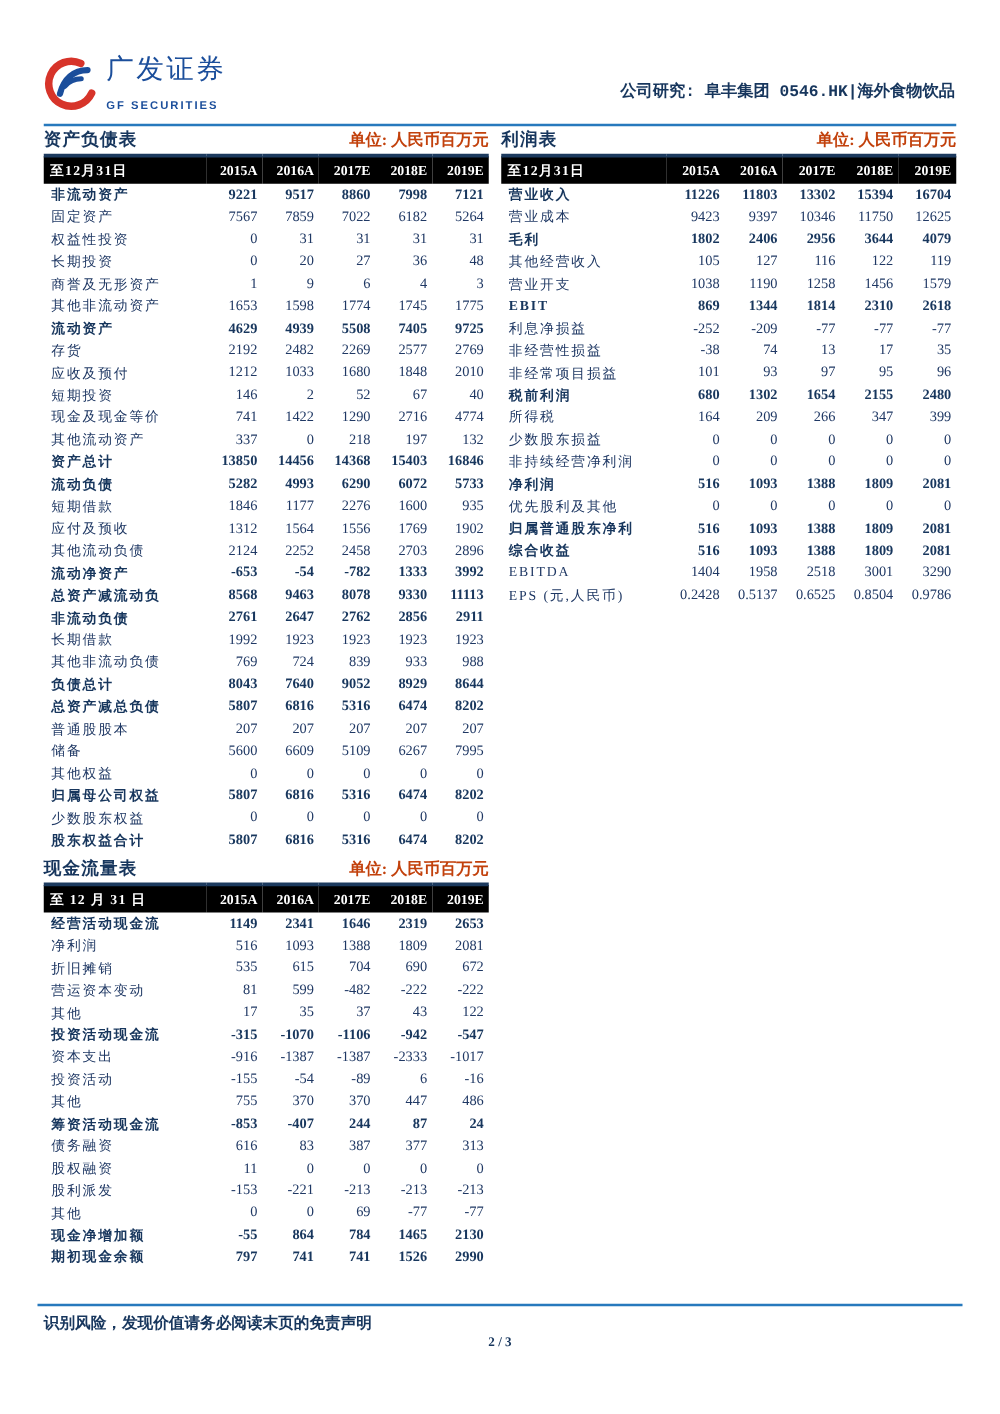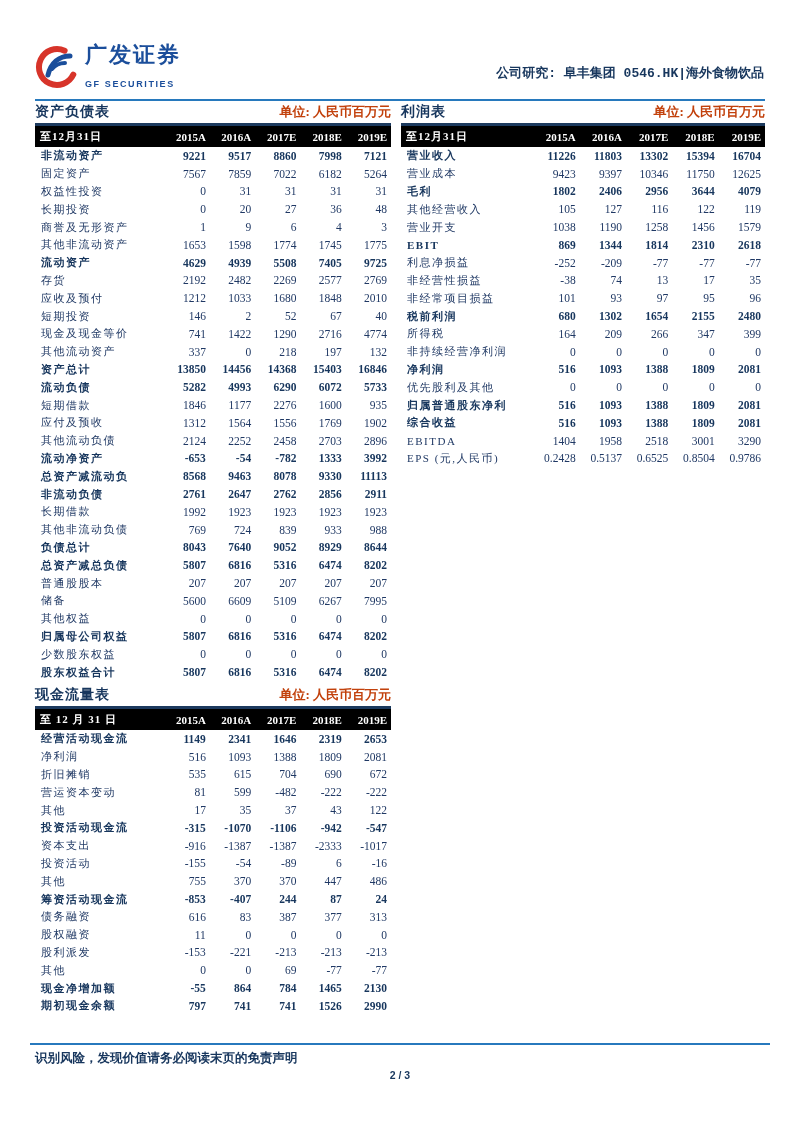--- a/index.html
+++ b/index.html
@@ -11,7 +11,7 @@
   
   .logo-wrap{position:absolute;left:35px;top:44px;display:flex;align-items:center;}
   .logo-text{margin-left:6px;line-height:1;}
-  .logo-cn{font-size:22px;font-weight:bold;color:#1b4e9b;font-family:"Liberation Sans",sans-serif;letter-spacing:2px;}
+  .logo-cn{font-size:22px;font-weight:normal;color:#1b4e9b;font-family:"Liberation Sans",sans-serif;letter-spacing:2px;}
   .logo-en{font-size:9px;font-weight:bold;color:#1b4e9b;font-family:Liberation Sans, sans-serif;letter-spacing:1.6px;margin-top:14px;}
   .header-right{
     position:absolute;right:36px;top:64px;font-size:13px;font-weight:bold;color:#17365d;

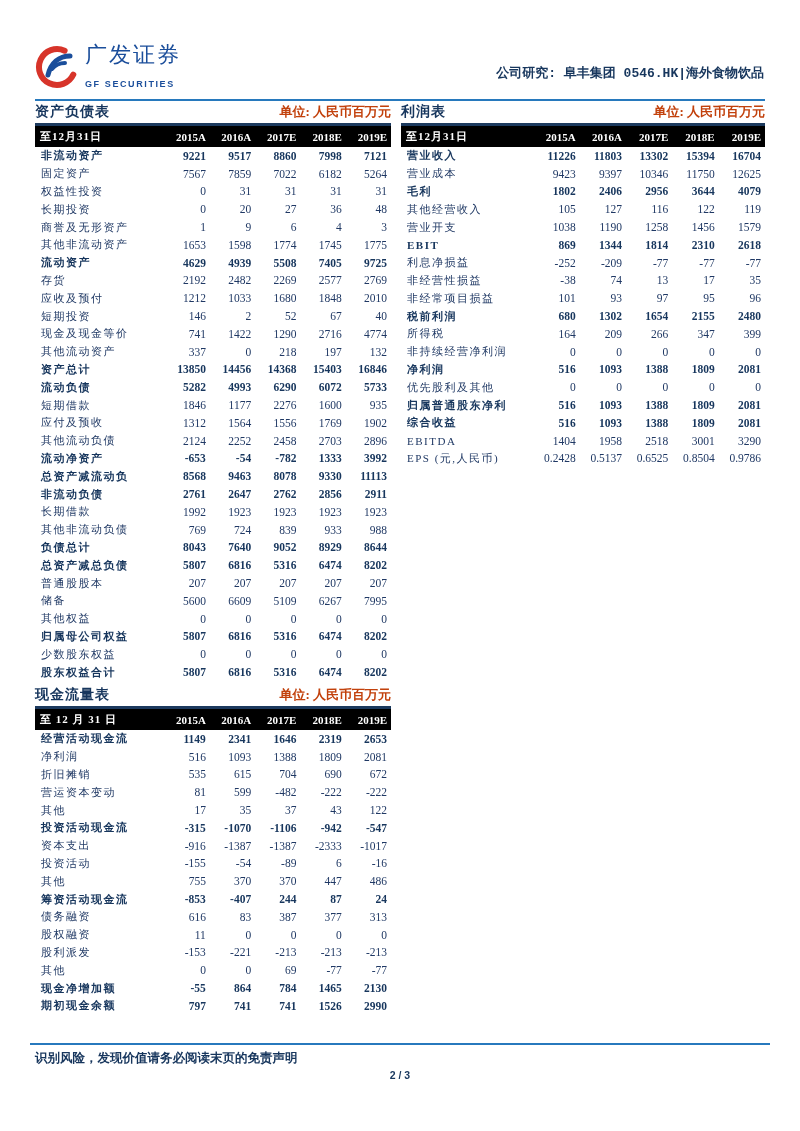--- a/index.html
+++ b/index.html
@@ -437,6 +437,14 @@
           <td class="num">399</td>
         </tr>
         <tr>
+          <td class="lbl">少数股东损益</td>
+          <td class="num">0</td>
+          <td class="num">0</td>
+          <td class="num">0</td>
+          <td class="num">0</td>
+          <td class="num">0</td>
+        </tr>
+        <tr>
           <td class="lbl">非持续经营净利润</td>
           <td class="num">0</td>
           <td class="num">0</td>

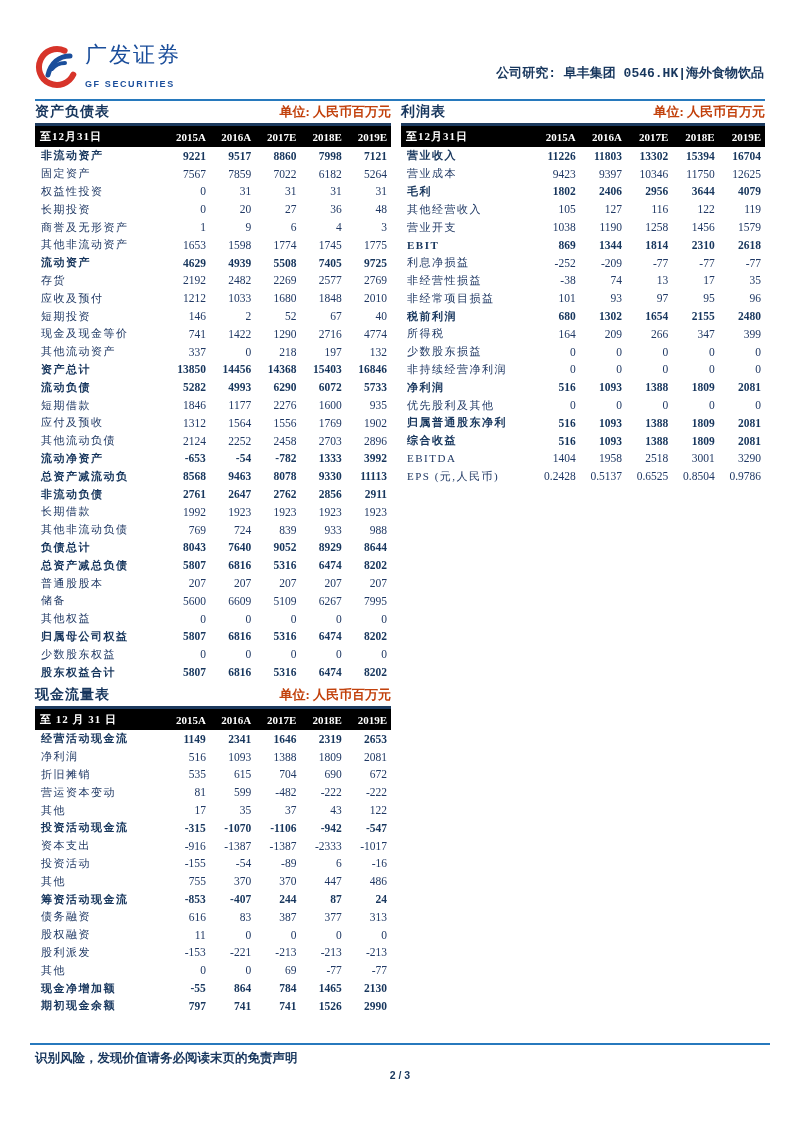--- a/index.html
+++ b/index.html
@@ -50,7 +50,7 @@
   .page-num{
     position:absolute;left:0;top:1069px;width:100%;text-align:center;
     font-size:10.5px;font-weight:bold;color:#17365d;
-    font-family:Liberation Sans, sans-serif;
+    font-family:Liberation Serif, serif;
   }
 </style>
 </head>

